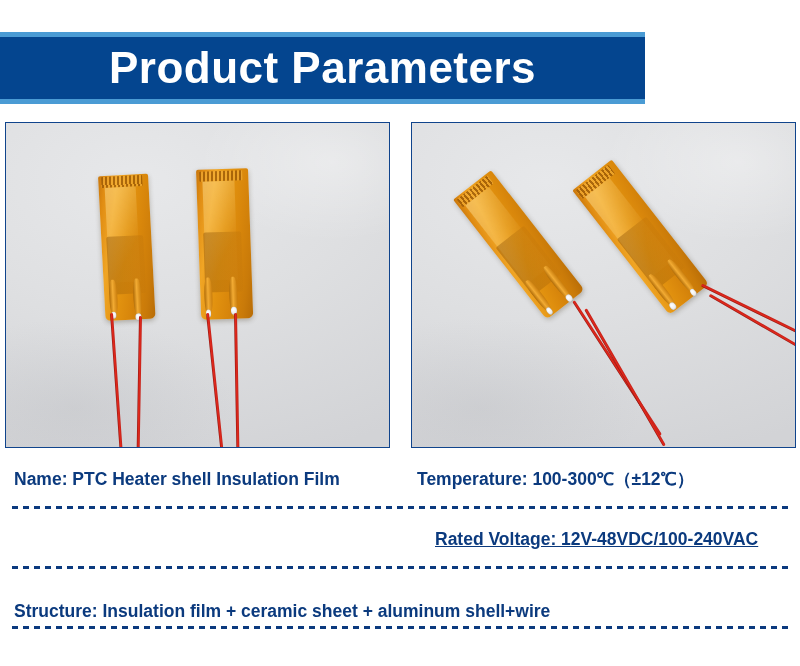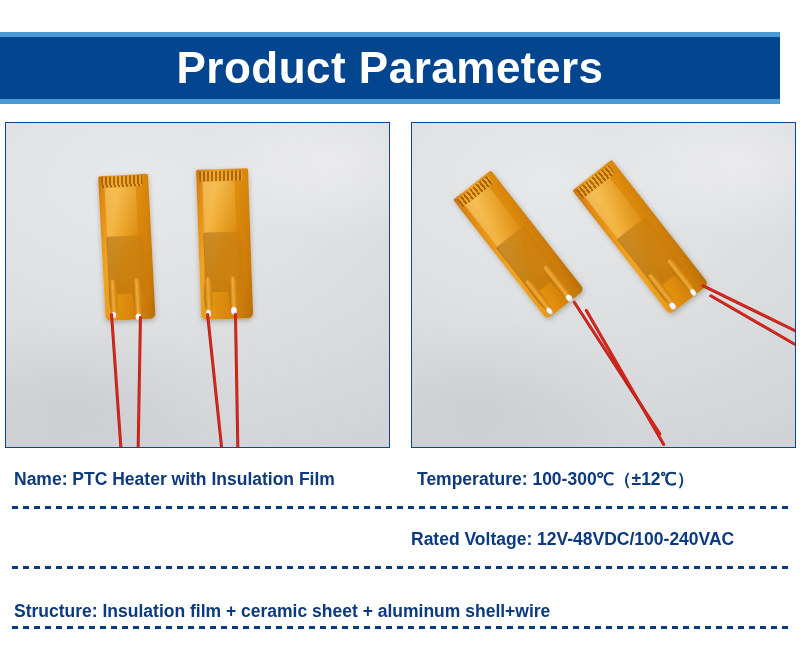--- a/index.html
+++ b/index.html
@@ -25,7 +25,7 @@
     position: absolute;
     left: 0;
     top: 32px;
-    width: 780px;
+    width: 645px;
   }
   .banner-stripe {
     width: 100%;

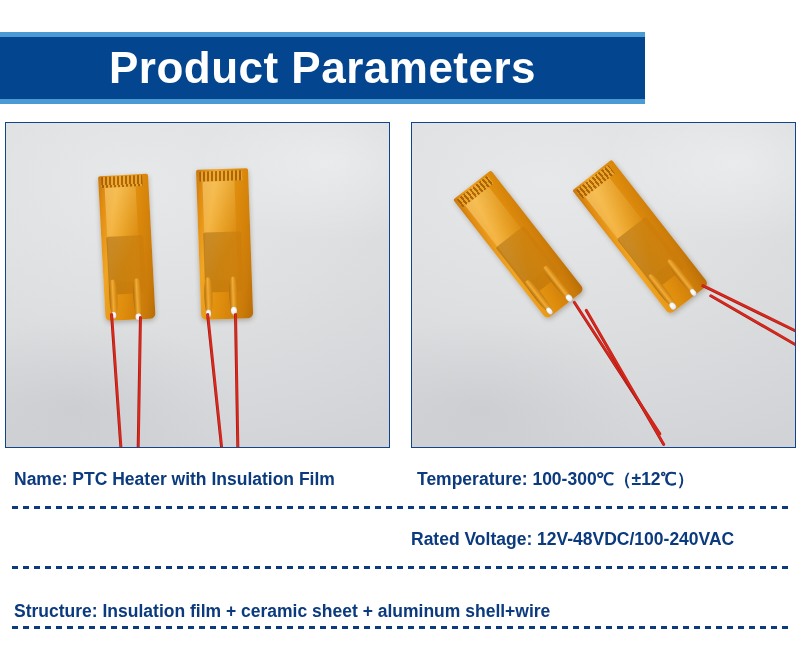--- a/index.html
+++ b/index.html
@@ -287,7 +287,7 @@
 
     <div class="spec-row">
       <div class="spec-line">
-        <span class="spec-item col-left">Name: PTC Heater with Insulation Film</span>
+        <span class="spec-item col-left">Name: PTC Heater shell Insulation Film</span>
         <span class="spec-item col-right-a">Temperature: 100-300℃（±12℃）</span>
       </div>
       <div class="divider"></div>

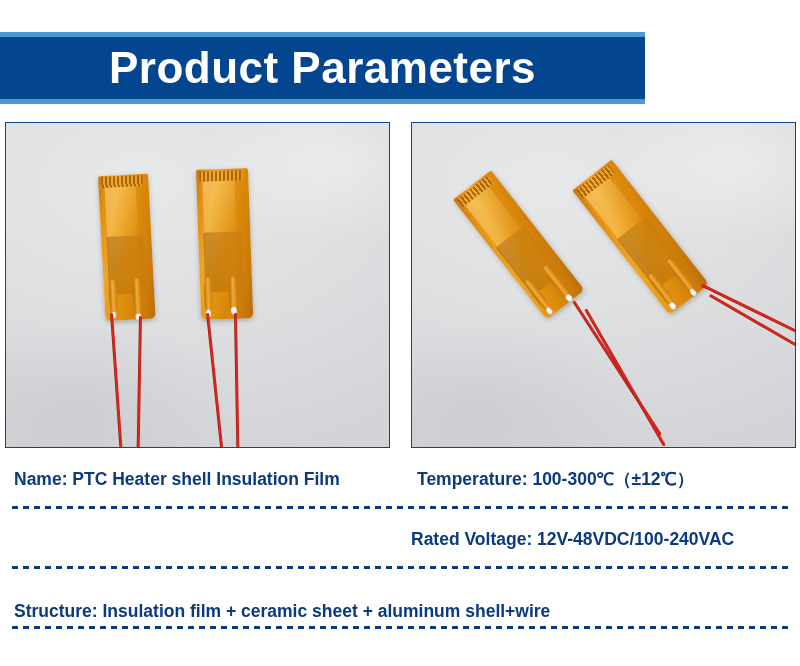--- a/index.html
+++ b/index.html
@@ -189,7 +189,7 @@
   }
   .col-left  { position: absolute; left: 14px; }
   .col-right-a { position: absolute; left: 417px; }
-  .col-right-b { position: absolute; left: 411px; }
+  .col-right-b { position: absolute; left: 435px; text-decoration: underline; }
   .full-left { position: absolute; left: 14px; margin-top: 24px; }
 
   .divider {

